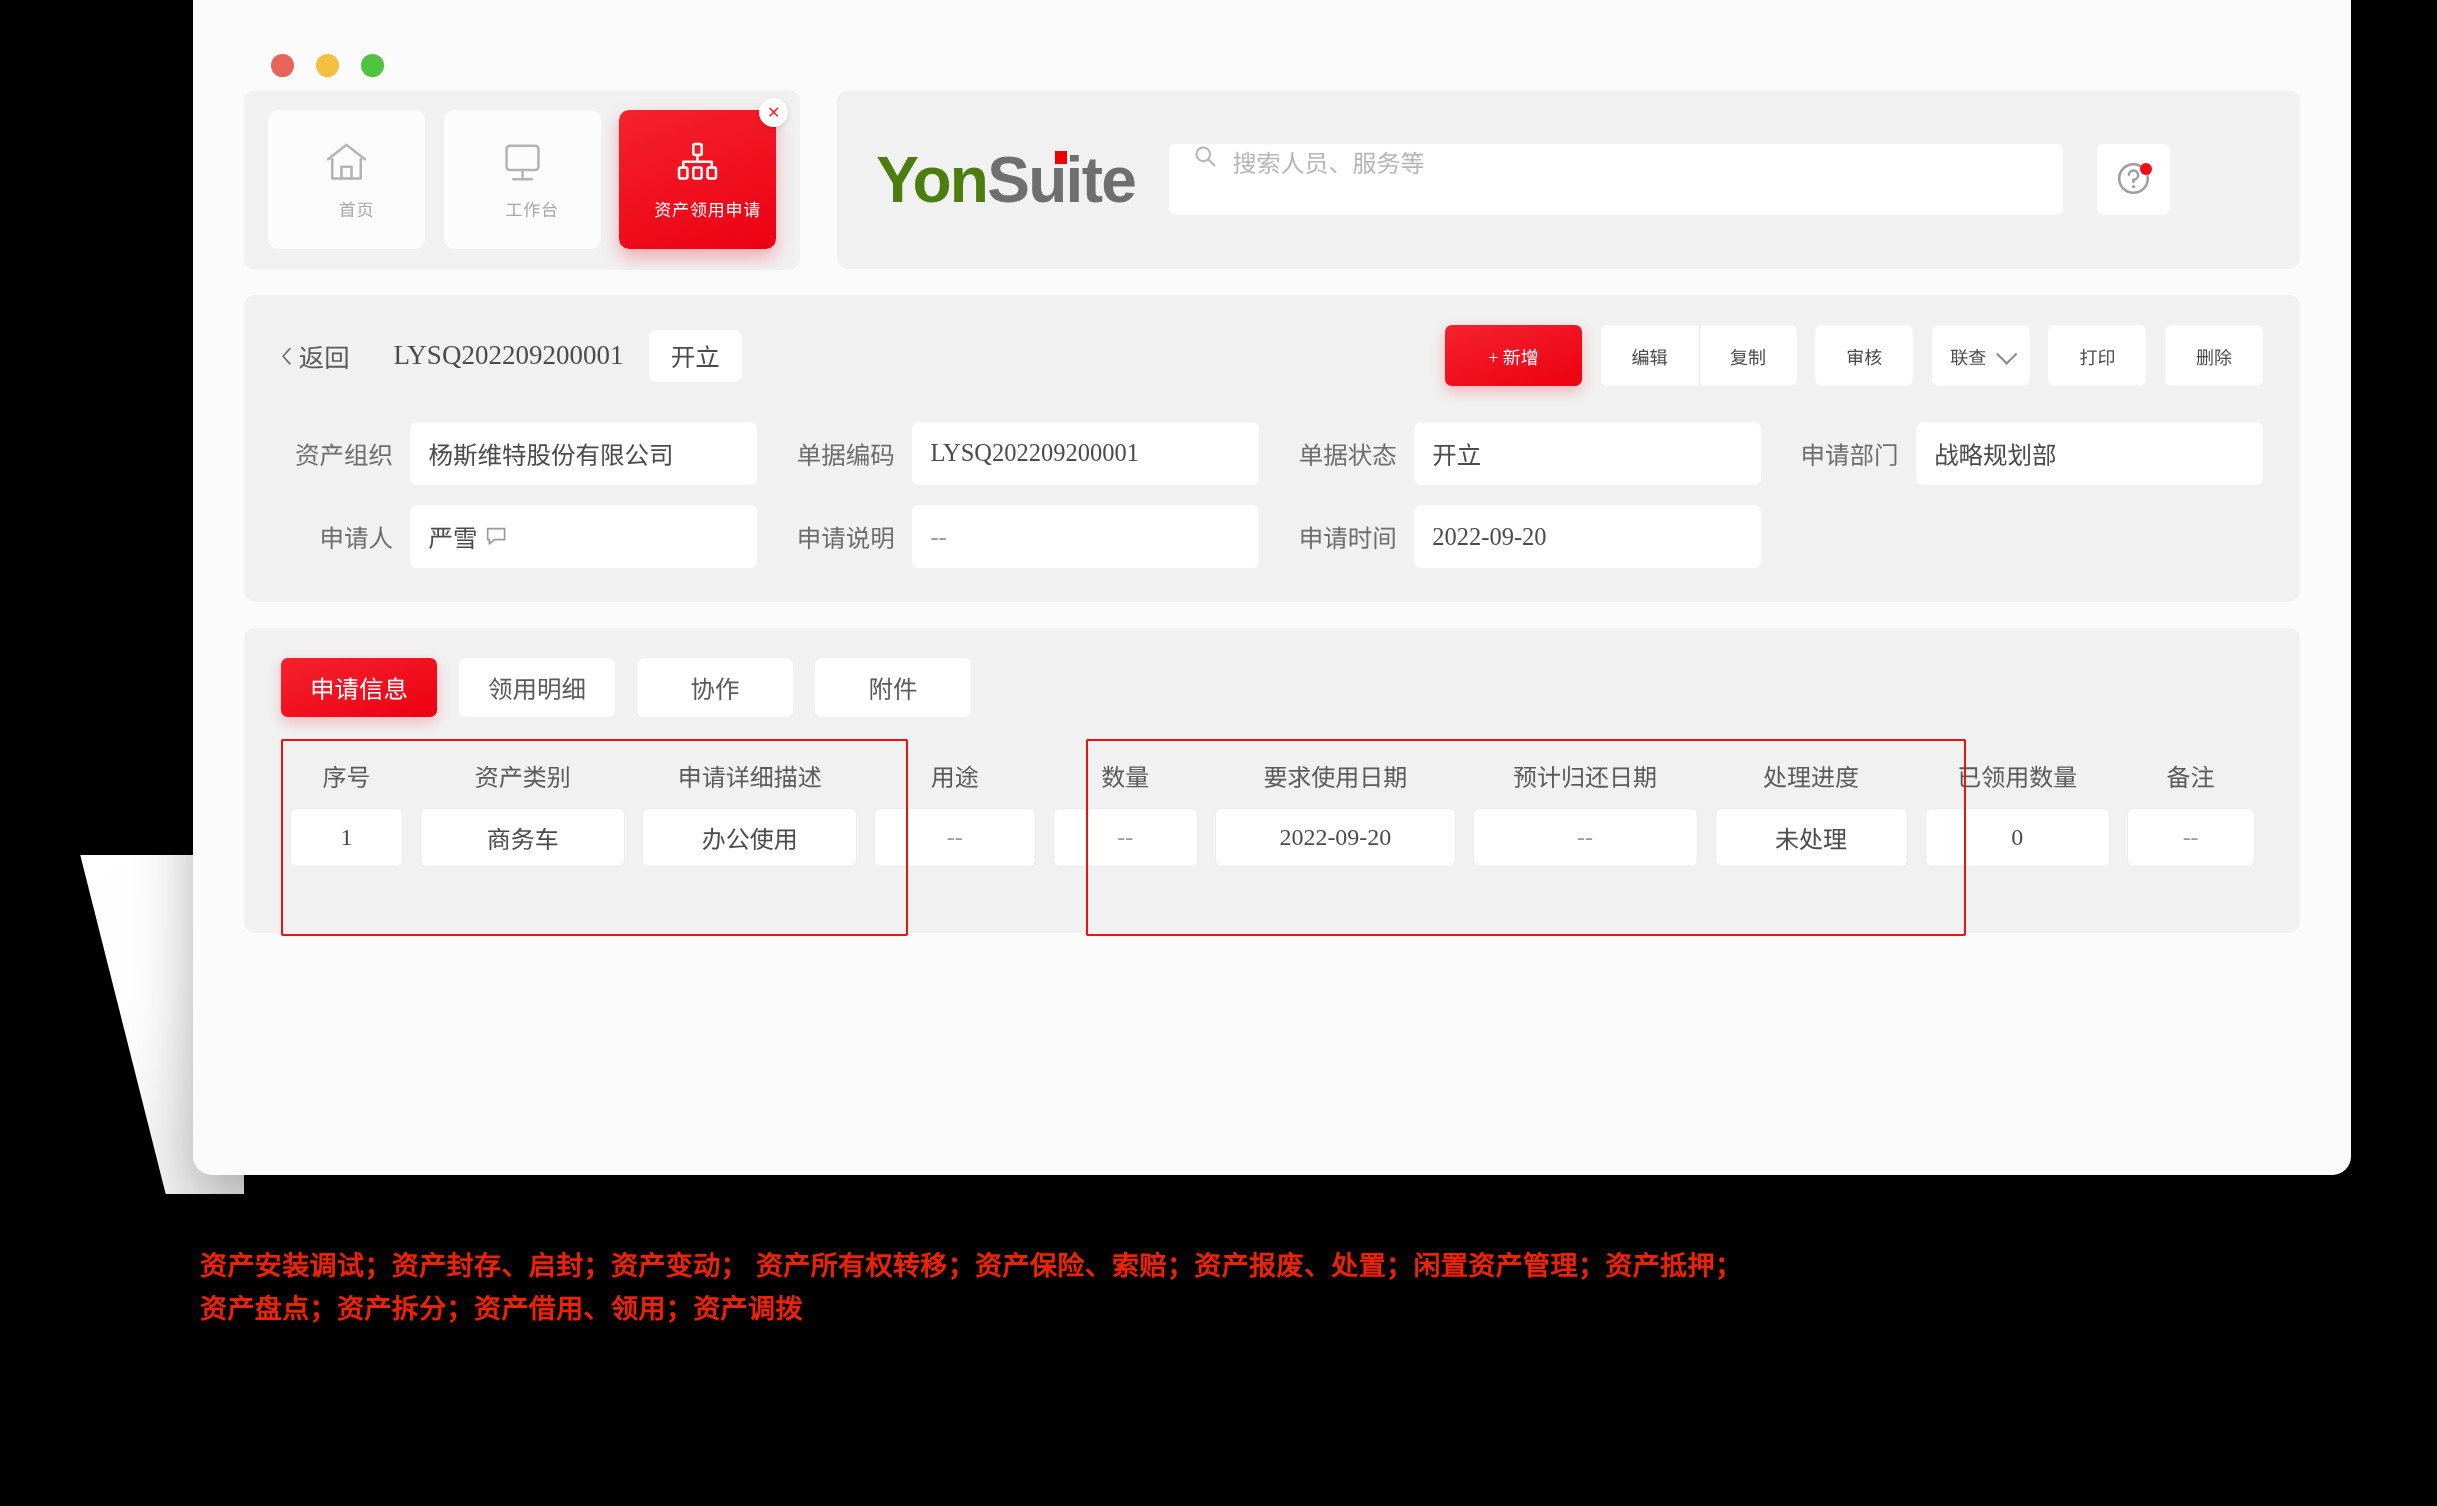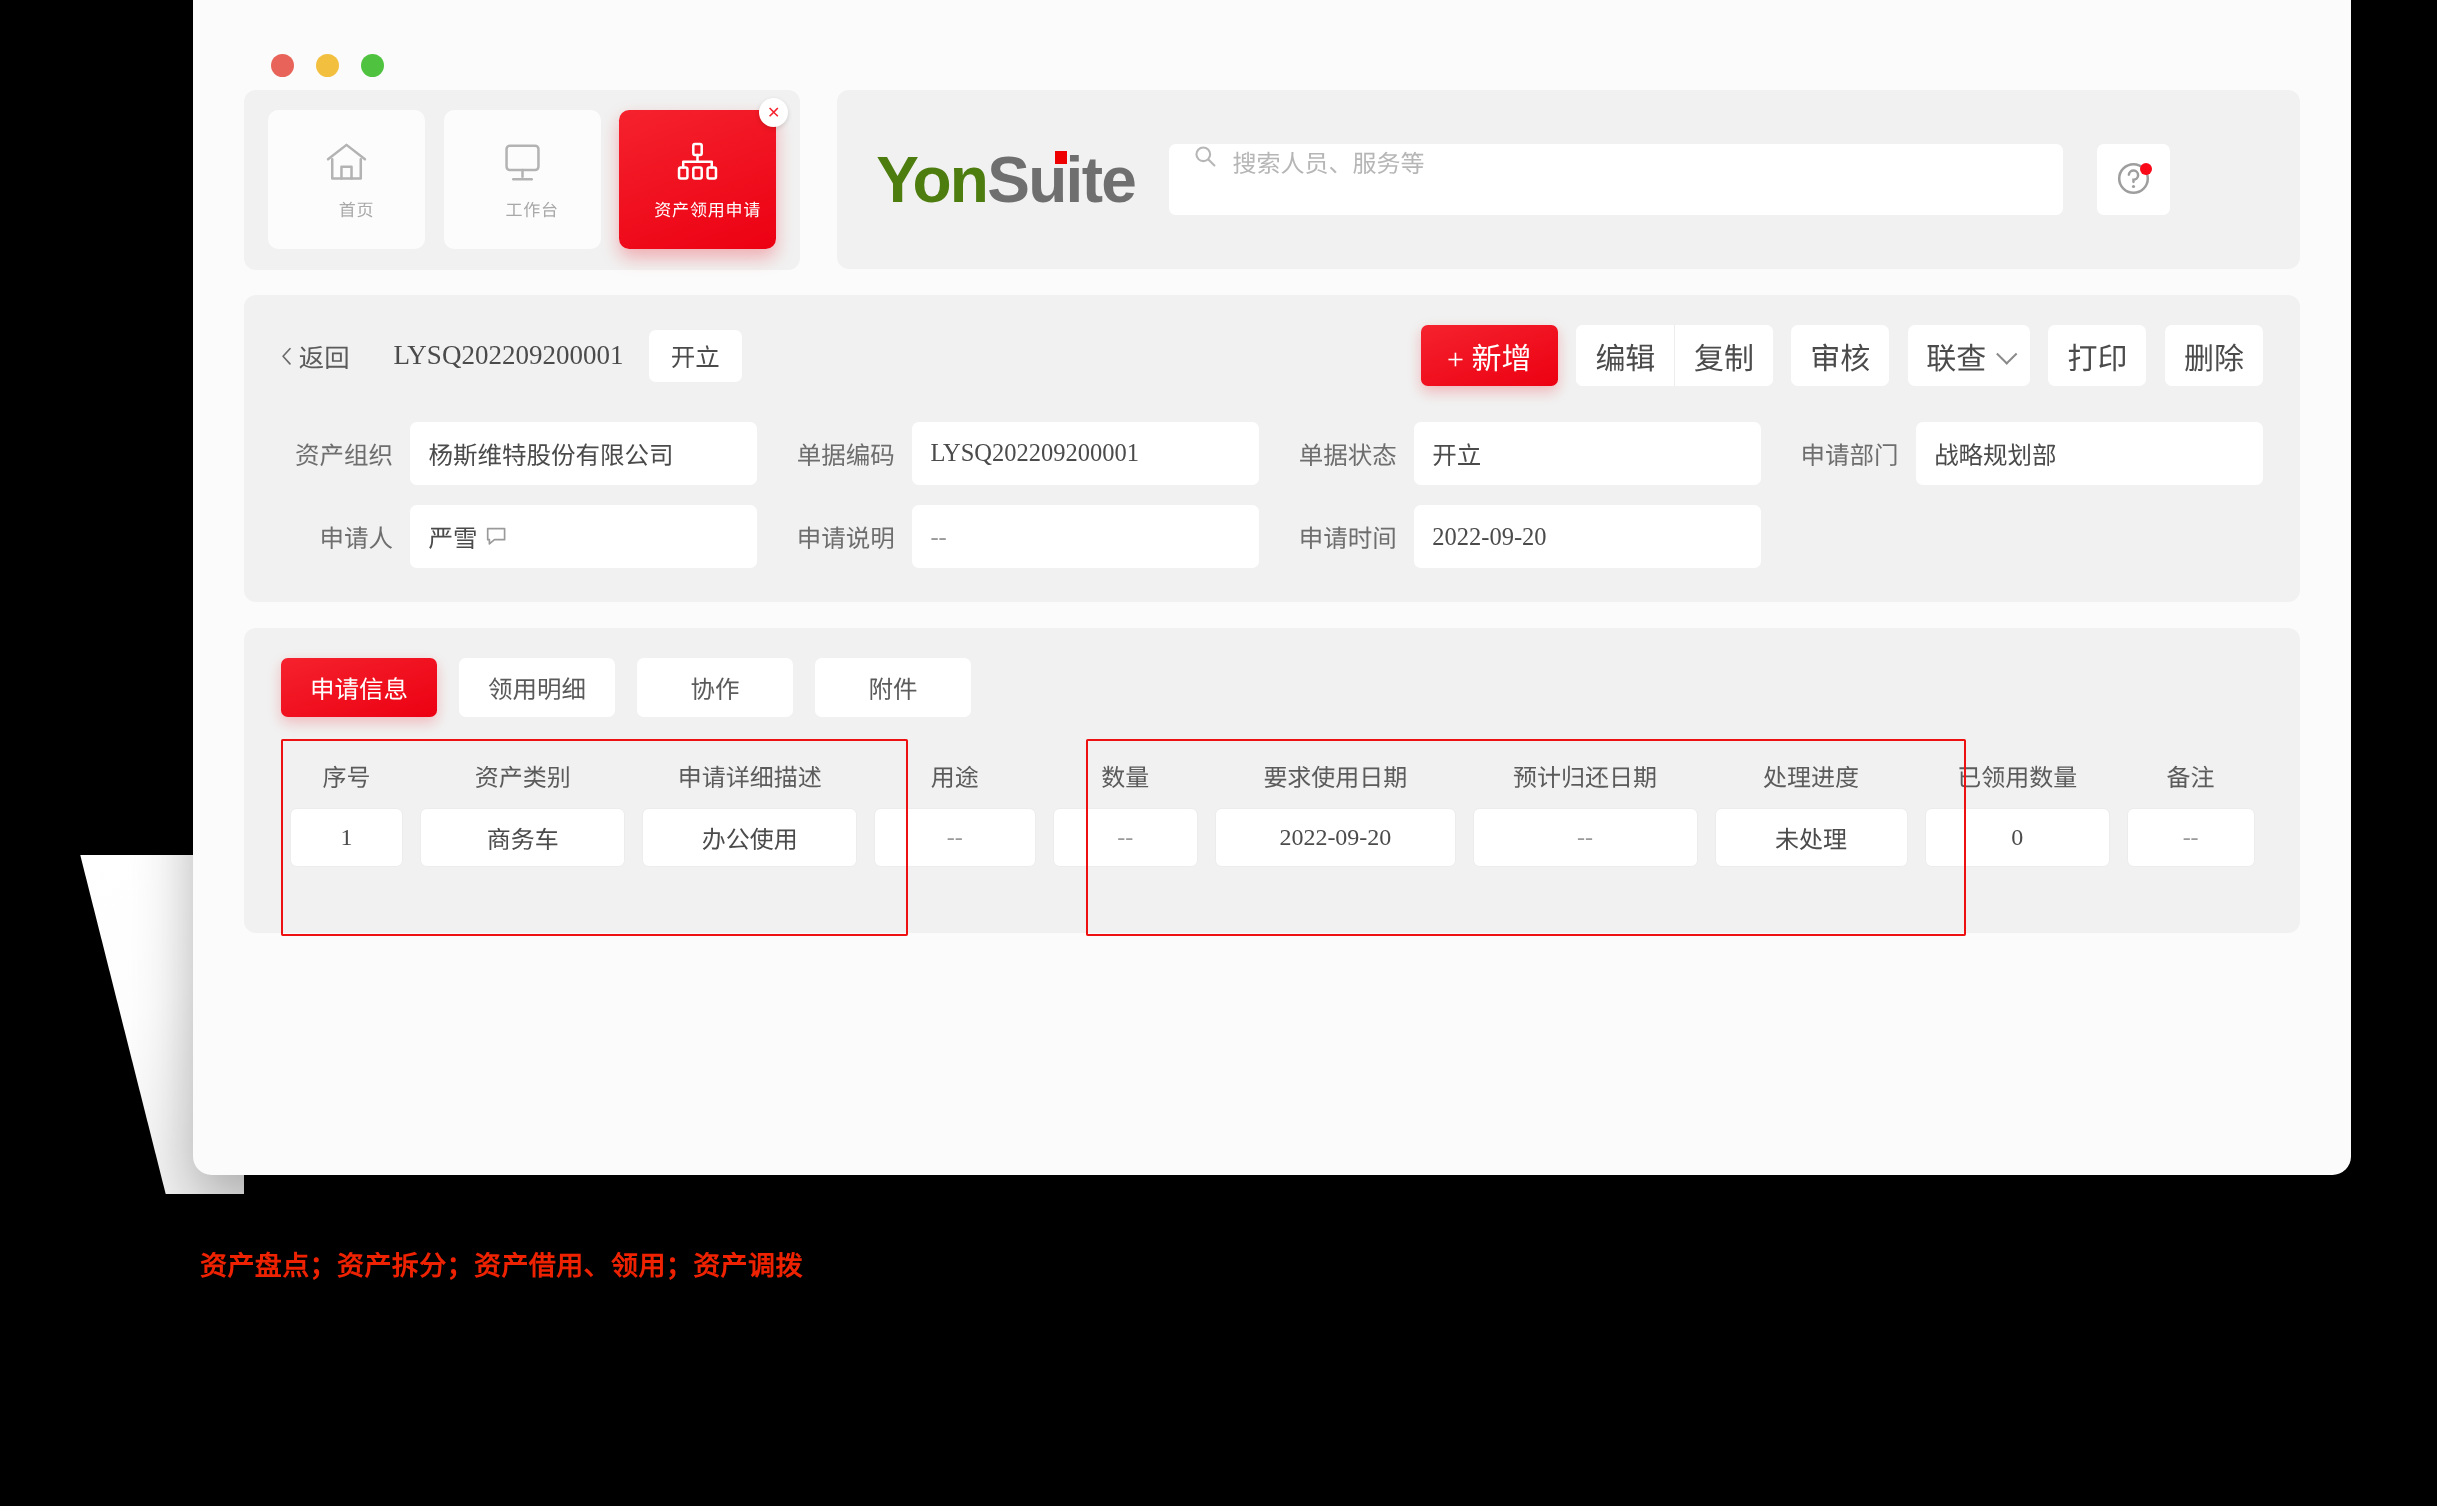--- a/index.html
+++ b/index.html
@@ -240,7 +240,7 @@
     display: flex;
     align-items: center;
     justify-content: center;
-    font-size: 30px;
+    font-size: 18px;
     color: #4b4b4b;
     padding: 0 18.6px;
     cursor: pointer;

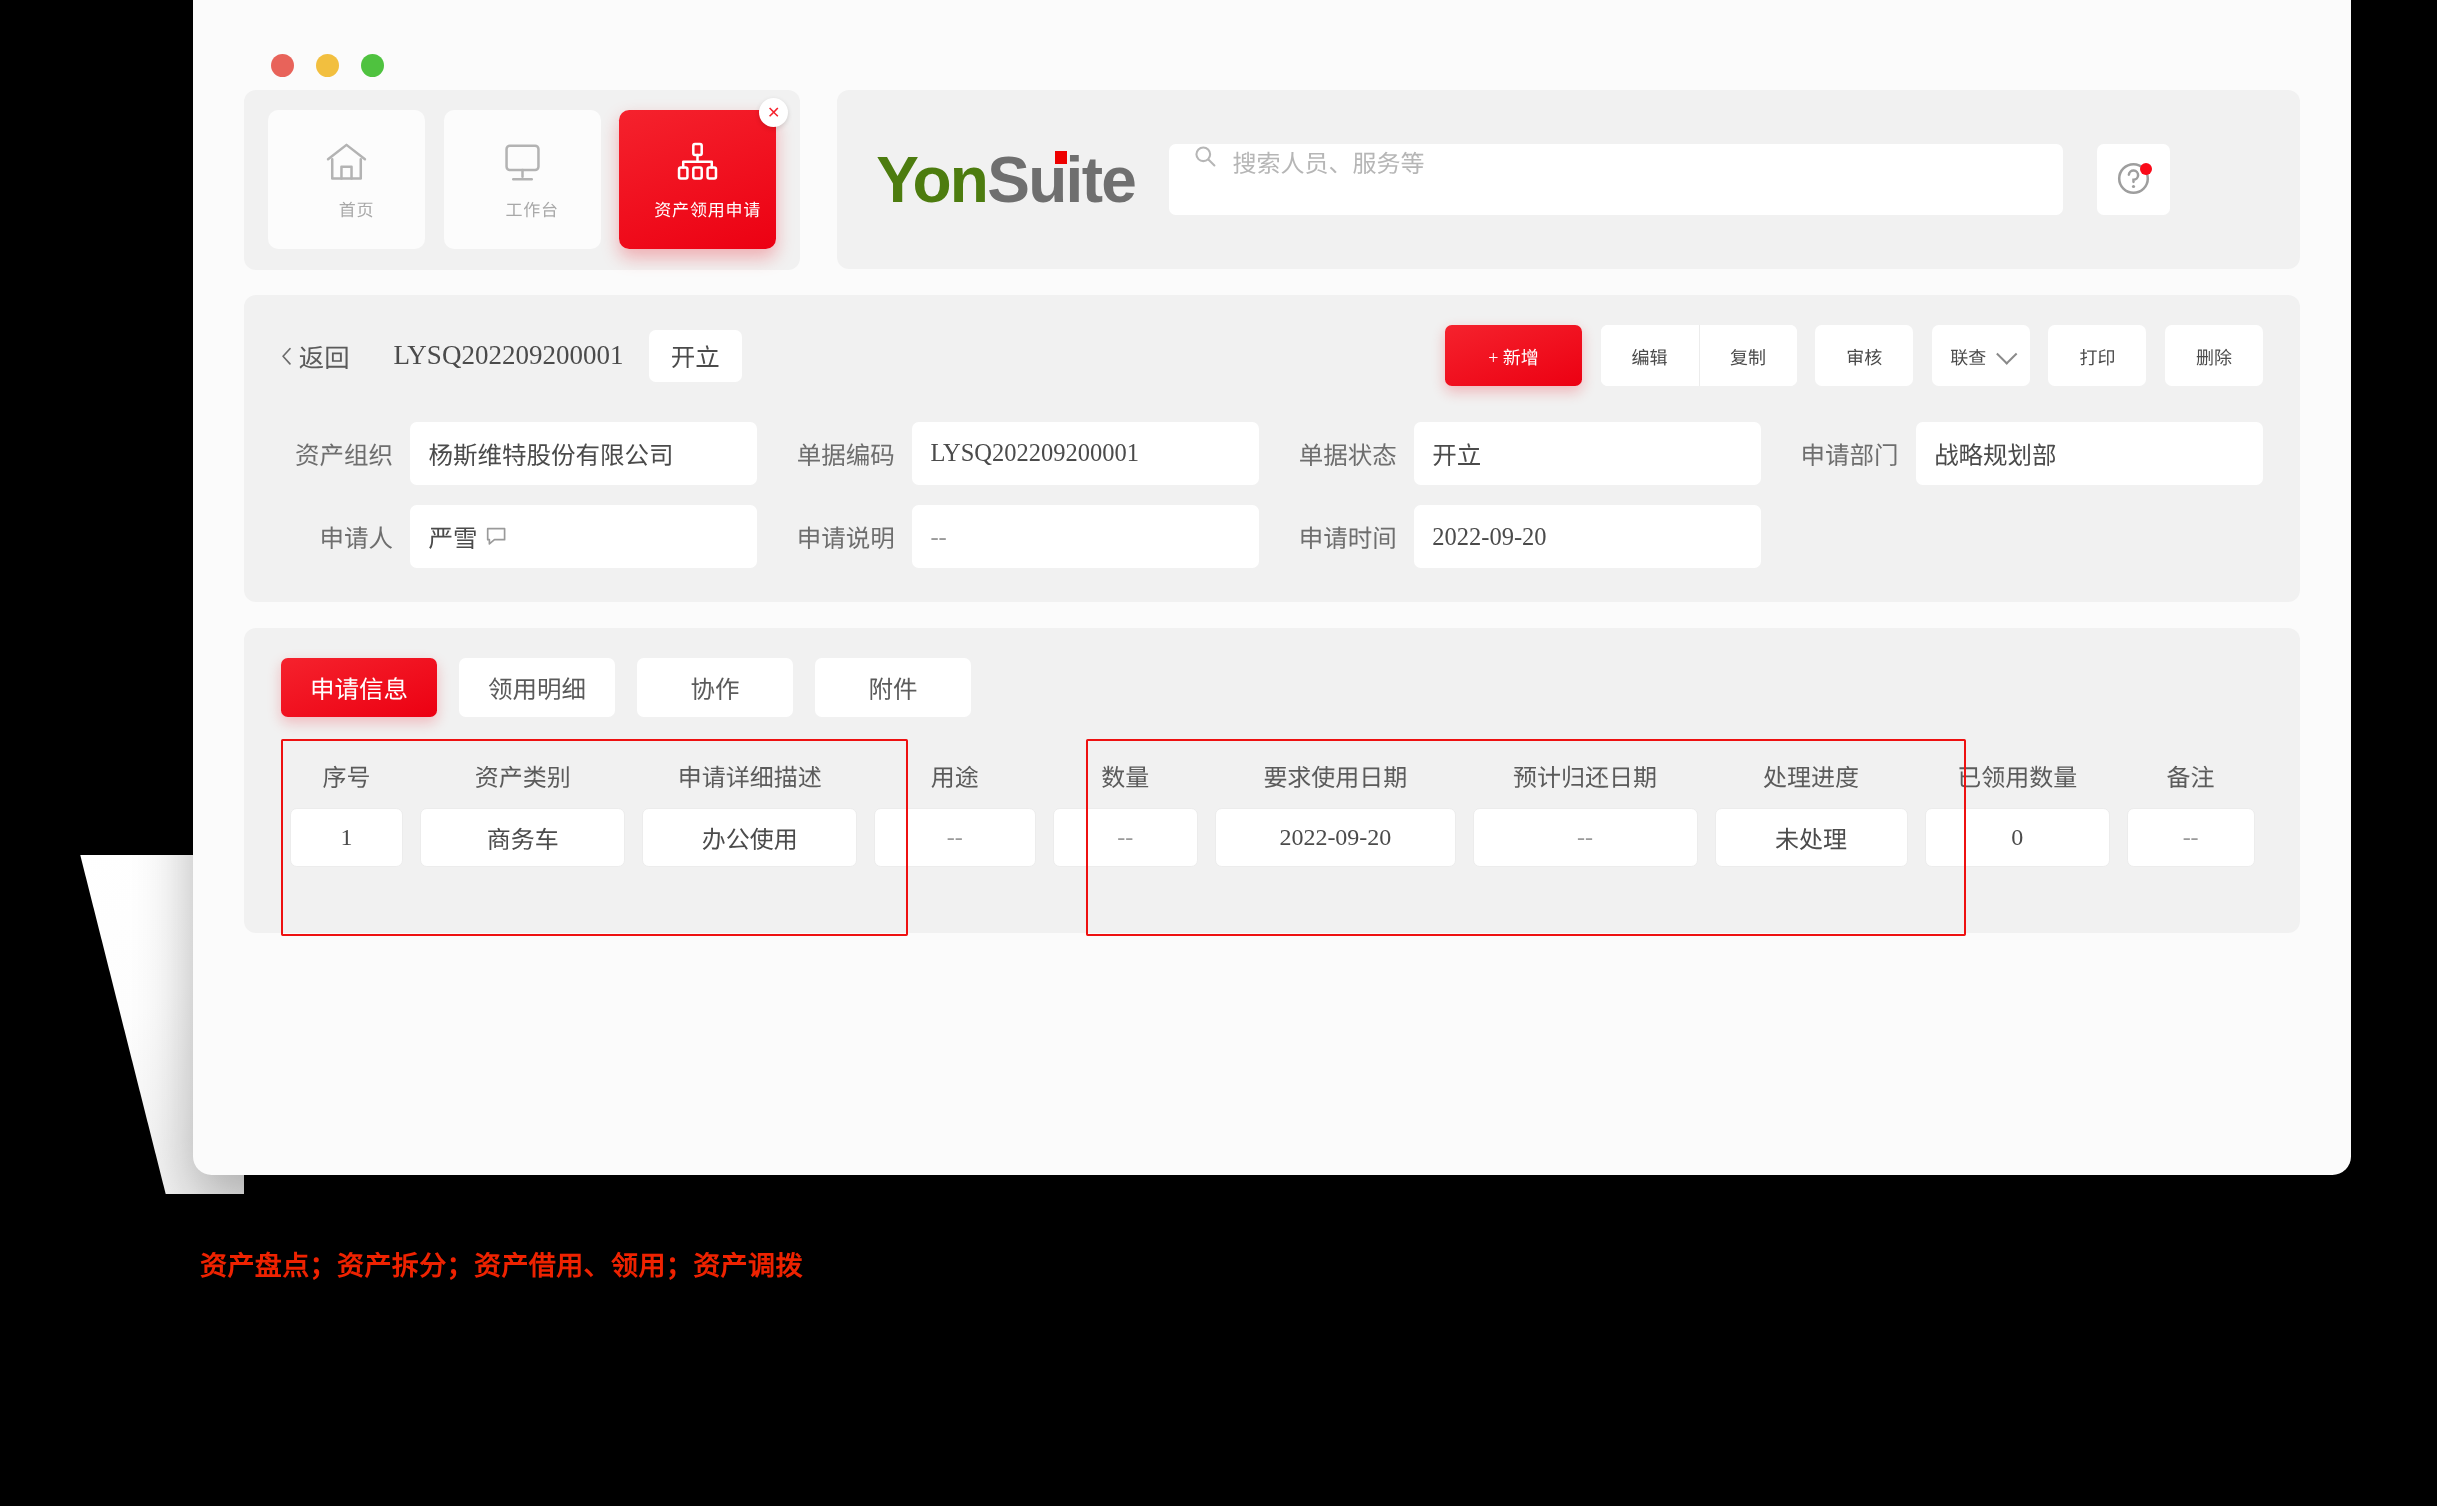--- a/index.html
+++ b/index.html
@@ -667,6 +667,7 @@
 </div>
 
 <div id="caption">
+  <div>资产安装调试；资产封存、启封；资产变动； 资产所有权转移；资产保险、索赔；资产报废、处置；闲置资产管理；资产抵押；</div>
   <div>资产盘点；资产拆分；资产借用、领用；资产调拨</div>
 </div>
 

